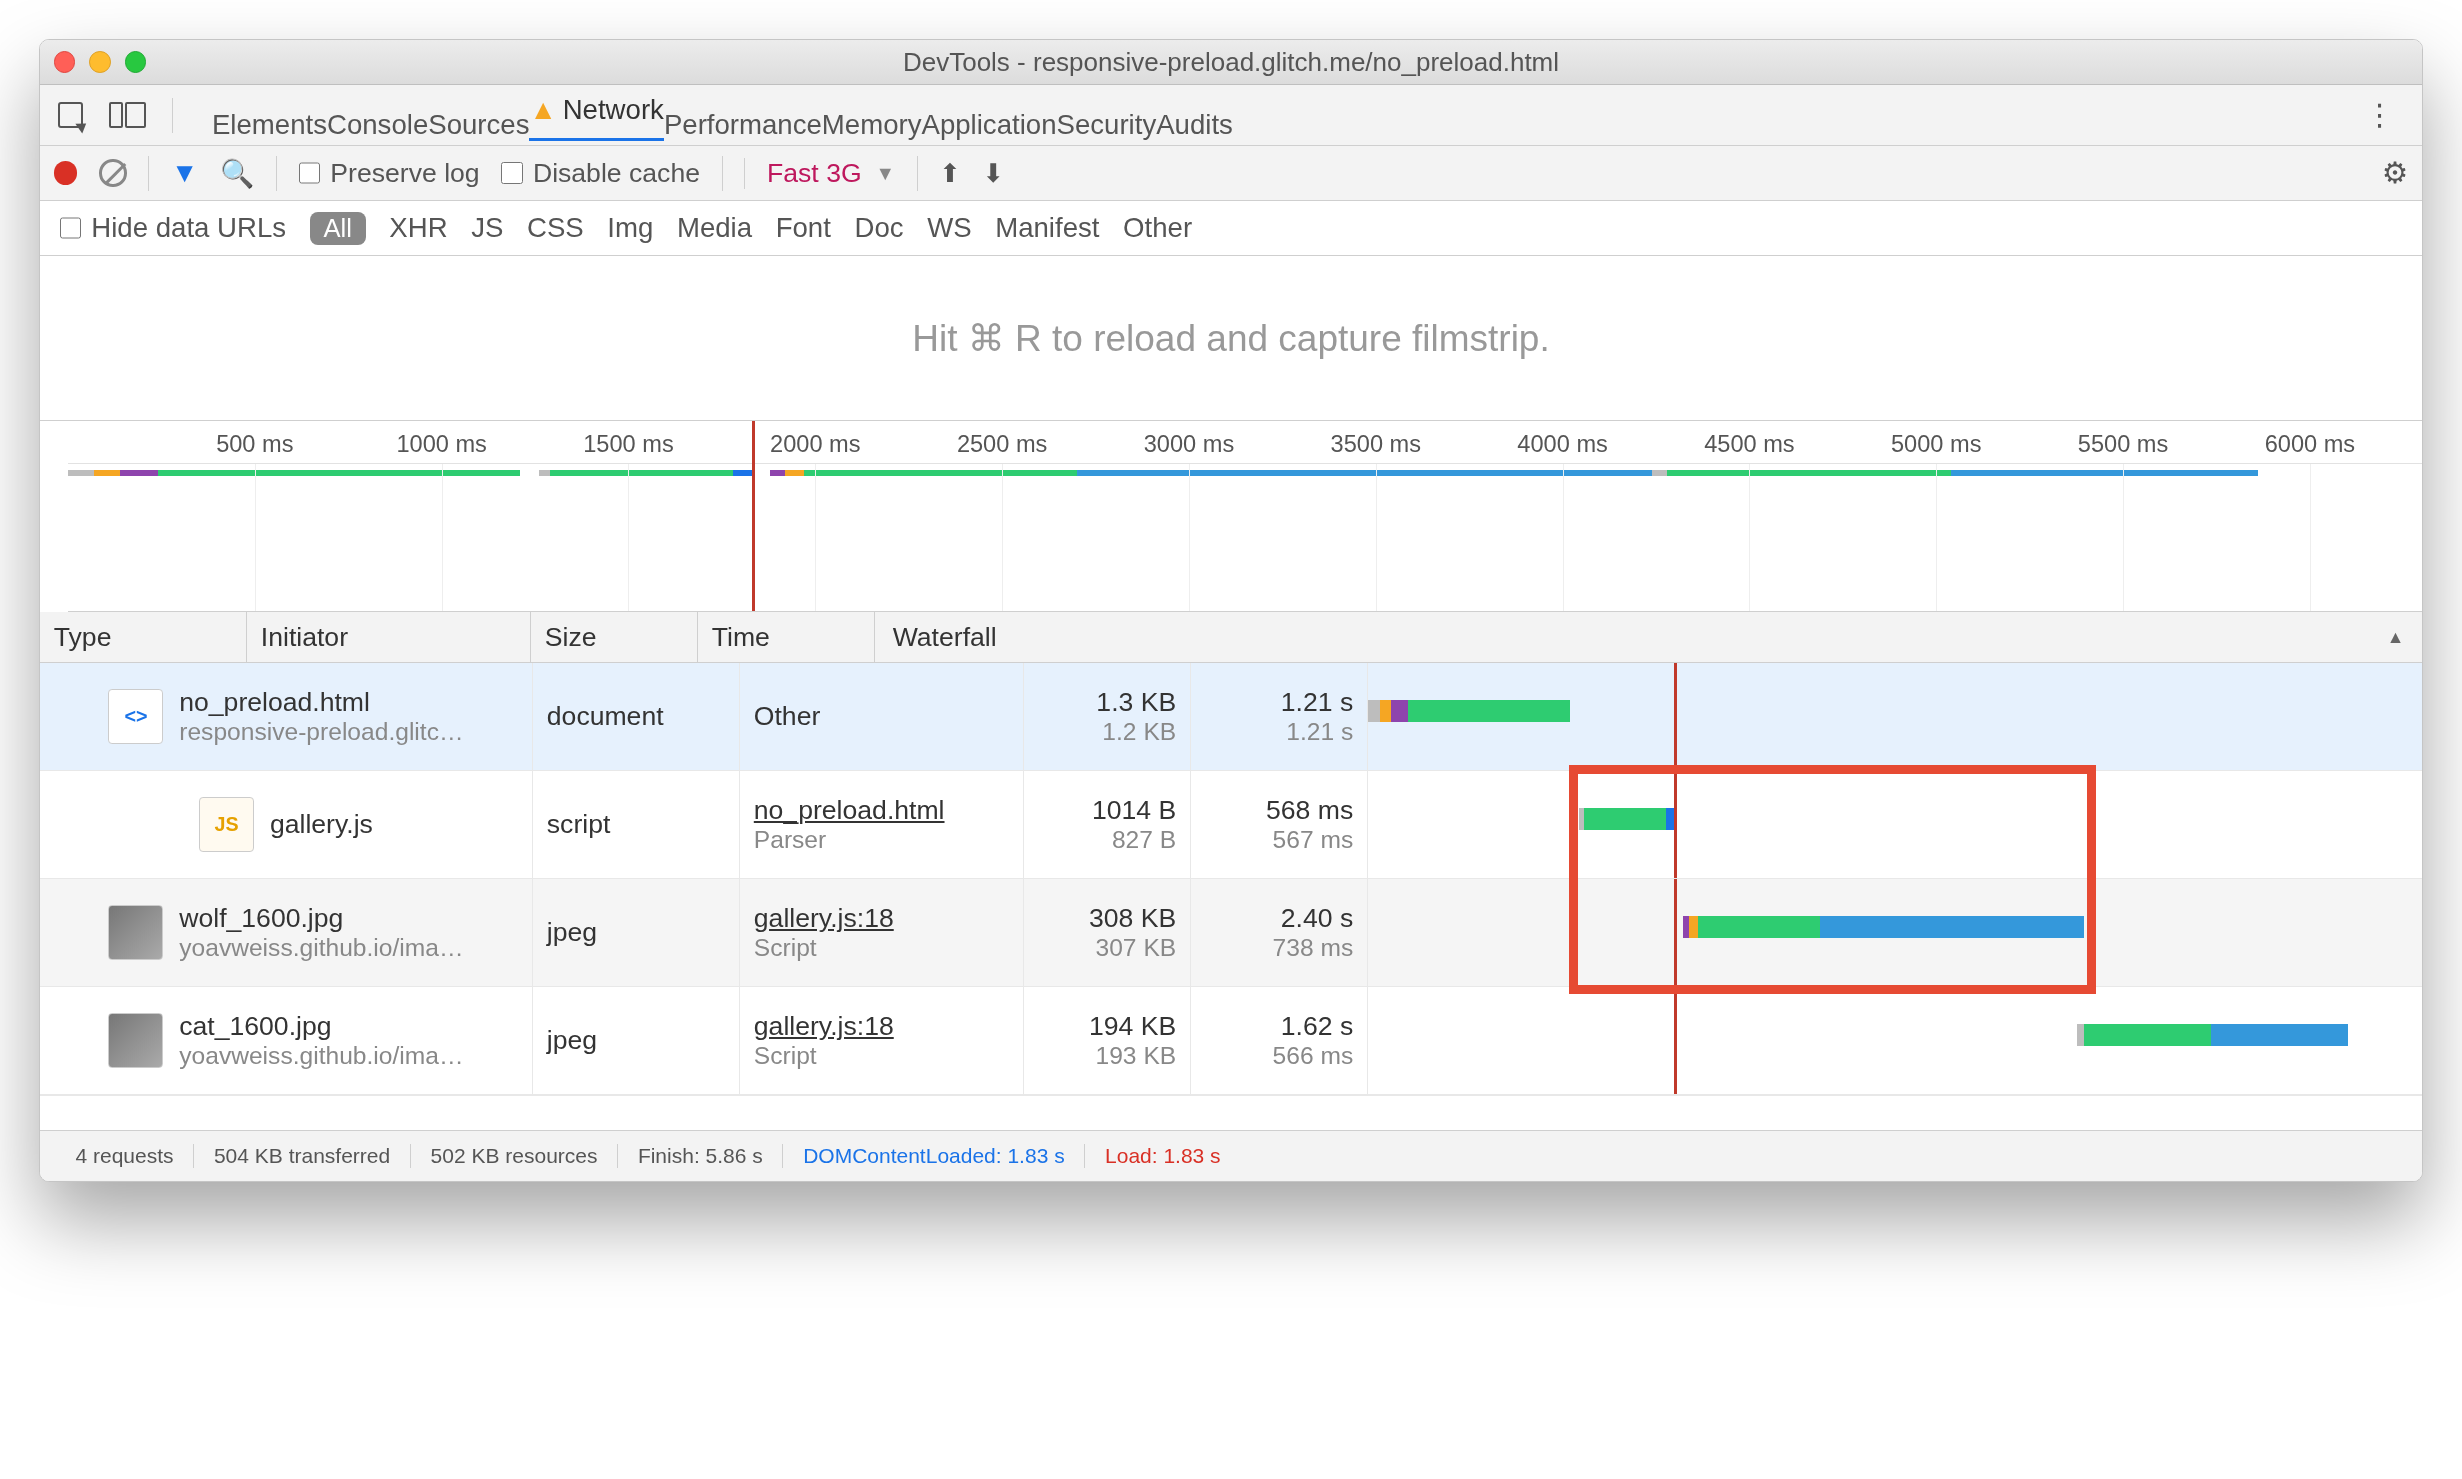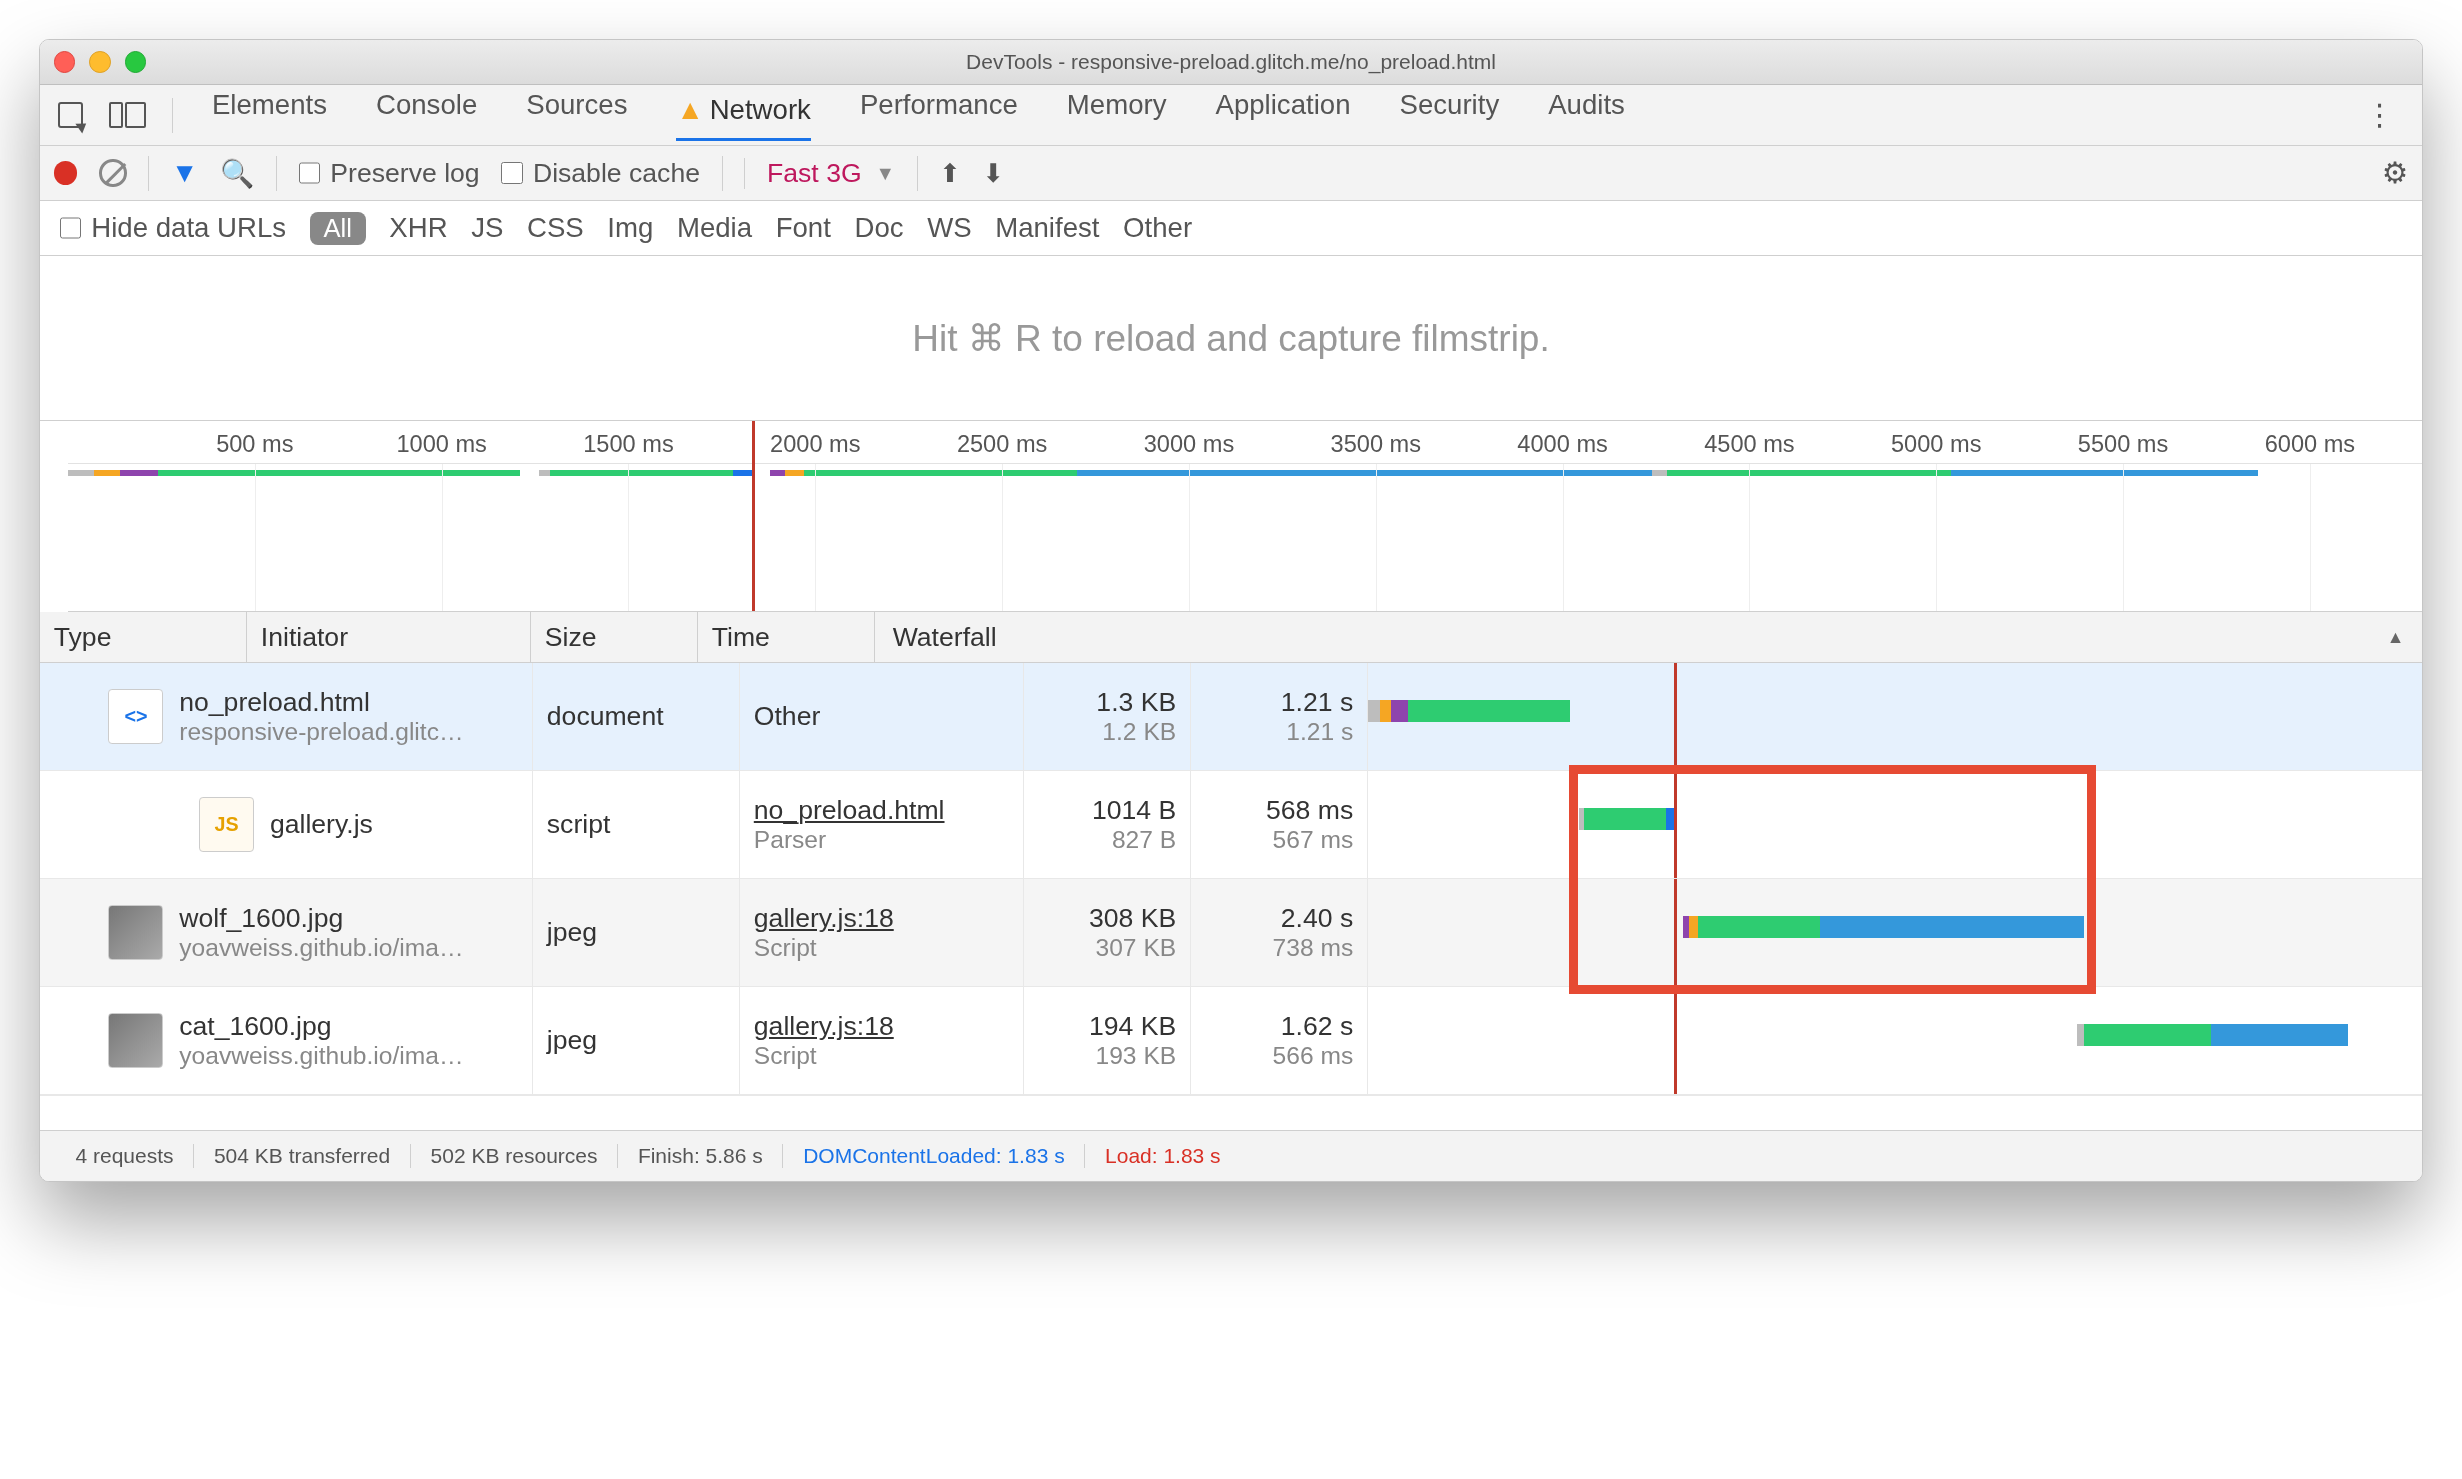--- a/index.html
+++ b/index.html
@@ -38,7 +38,7 @@
   .tl-red { background:#ff5f57; border:1px solid #e0443e; }
   .tl-yel { background:#febc2e; border:1px solid #dfa023; }
   .tl-grn { background:#28c840; border:1px solid #1ea932; }
-  .tl-title { position:absolute; left:0; right:0; text-align:center; color:#555; font-size:21px; }
+  .tl-title { position:absolute; left:0; right:0; text-align:center; color:#555; font-size:26px; }
   
   .tabsrow {
     height: 61px;

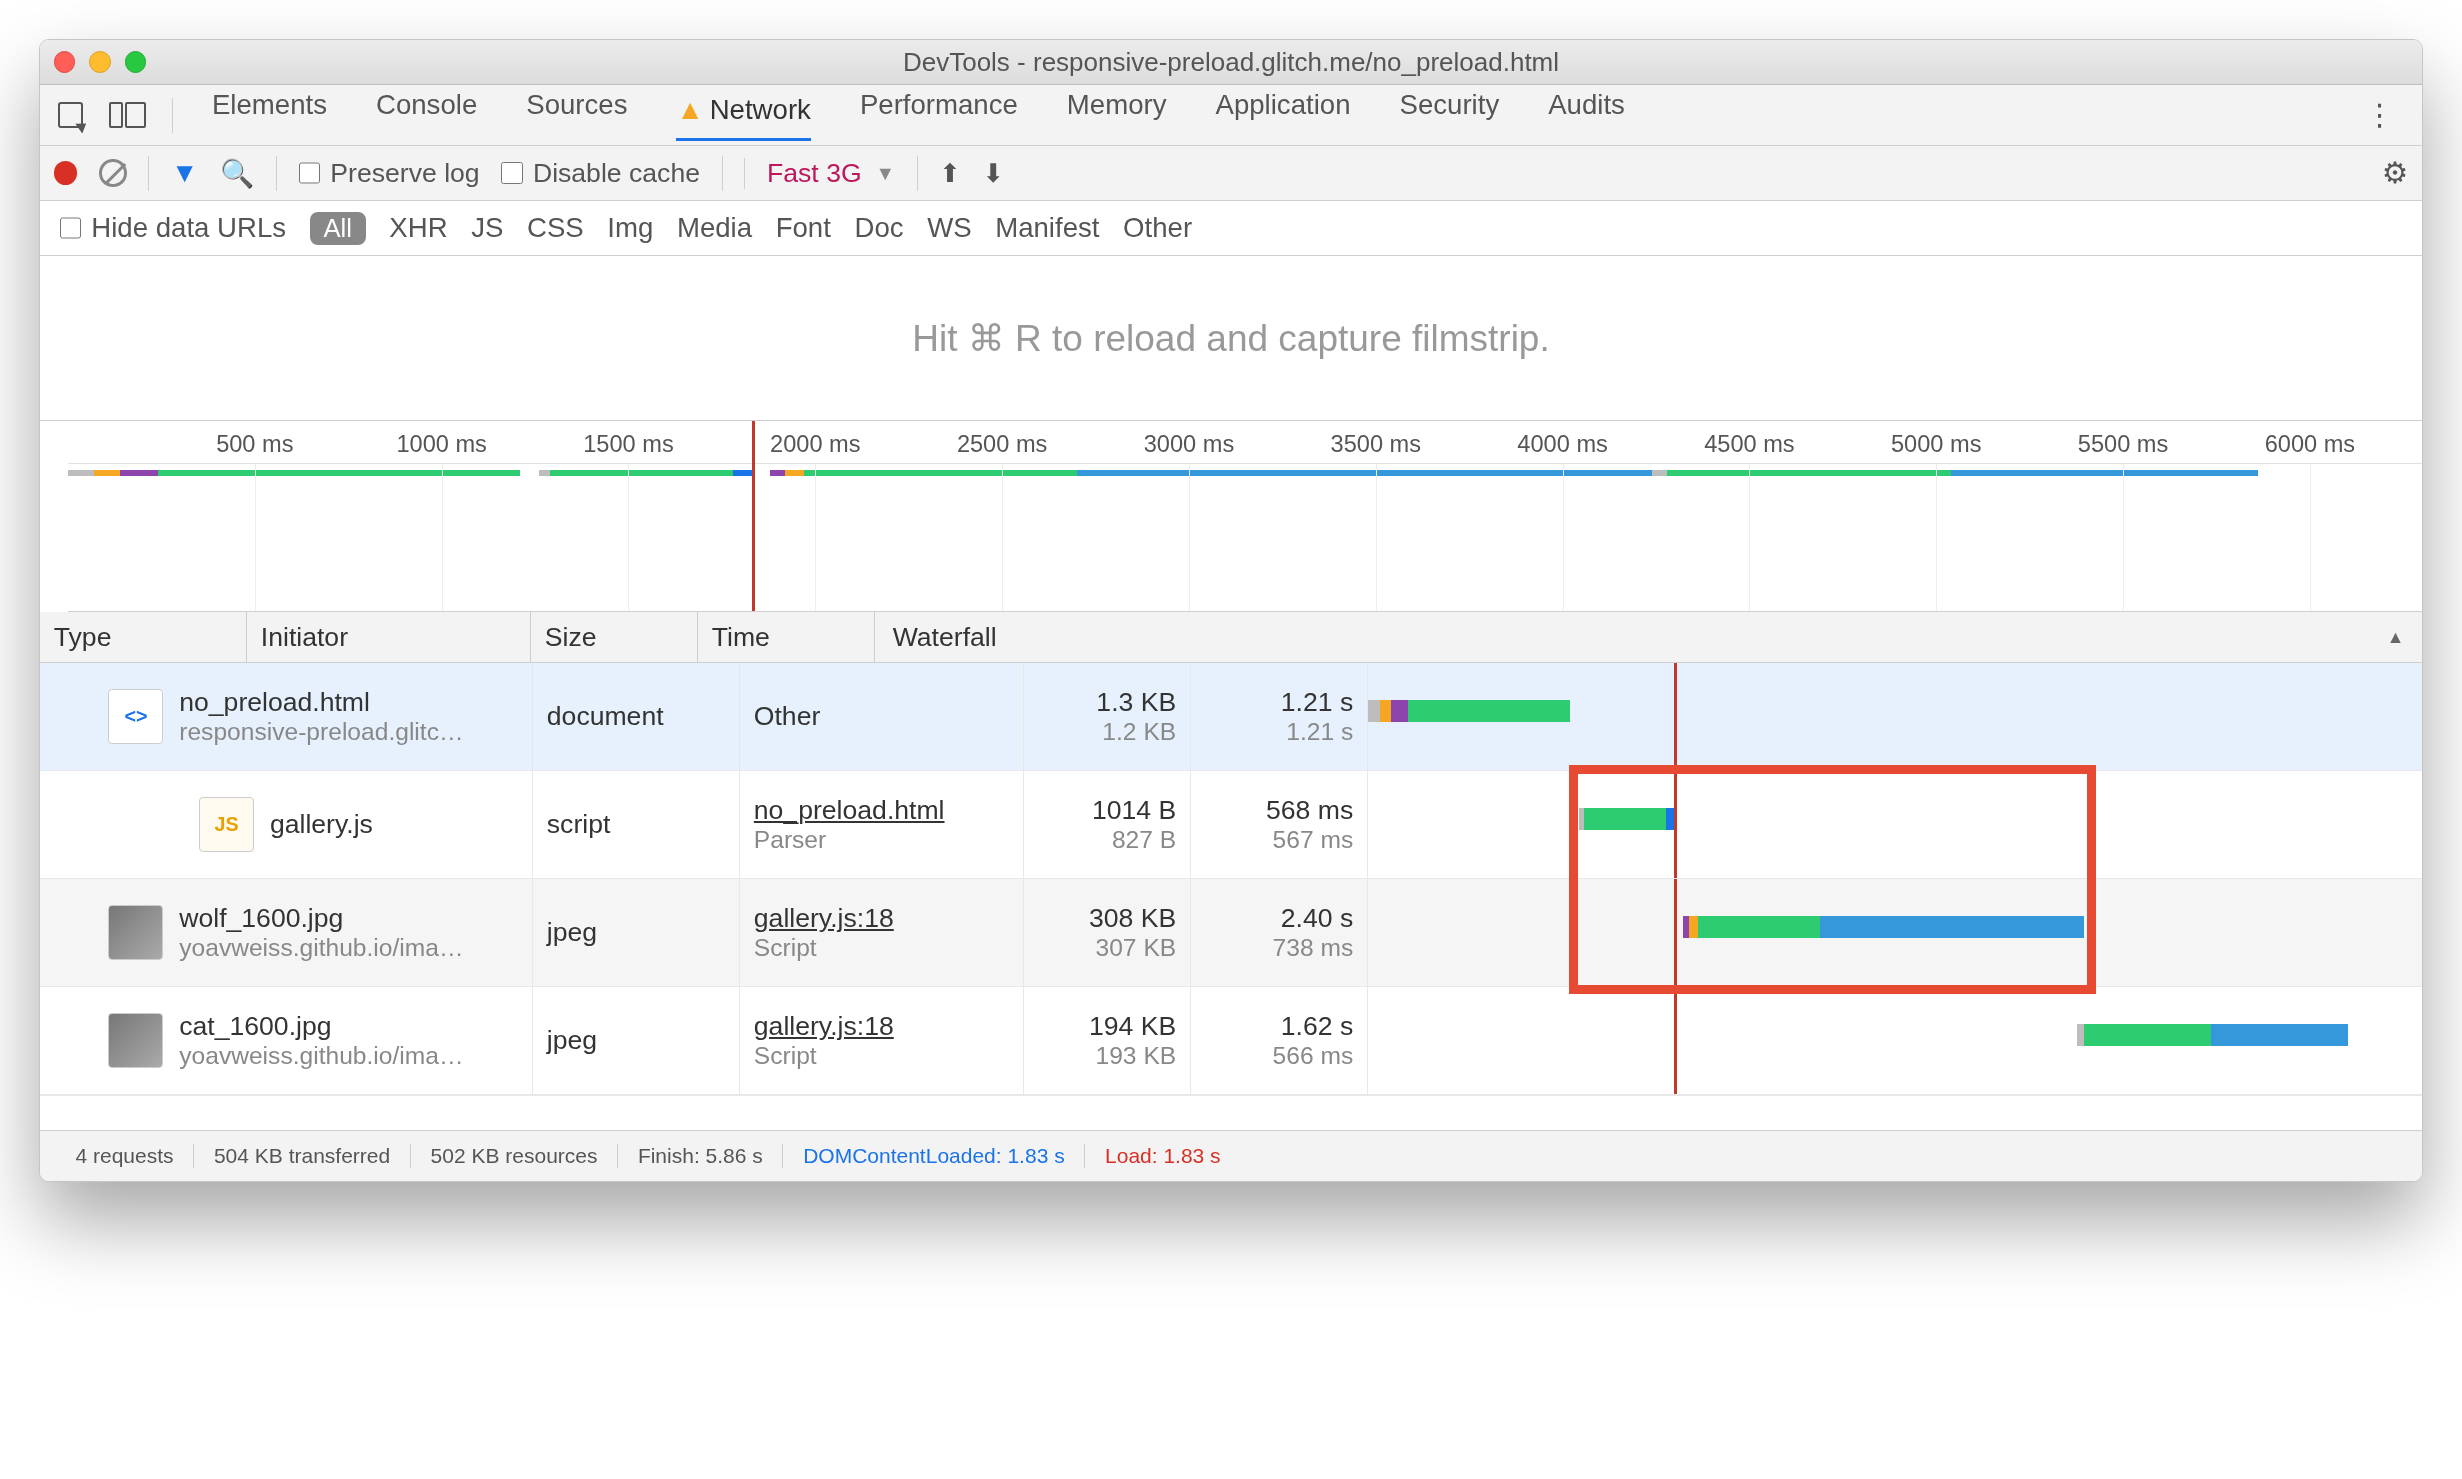--- a/index.html
+++ b/index.html
@@ -49,7 +49,7 @@
     font-size:27.6px; color:#555;
   }
   .tabsrow .left { display:flex; align-items:center; gap:25.6px; margin-right:39px; }
-  .tabs { display:flex; gap:49px; align-items:flex-start; flex:1; }
+  .tabs { display:flex; align-items:flex-end; flex:1; }
   .tab { cursor:pointer; }
   .tab.active { color:#333; border-bottom:3.9px solid #1a73e8; padding-bottom:11.8px; margin-top:5px;}
   .tab .warn { color:#f5a623; margin-right:5.9px; }

